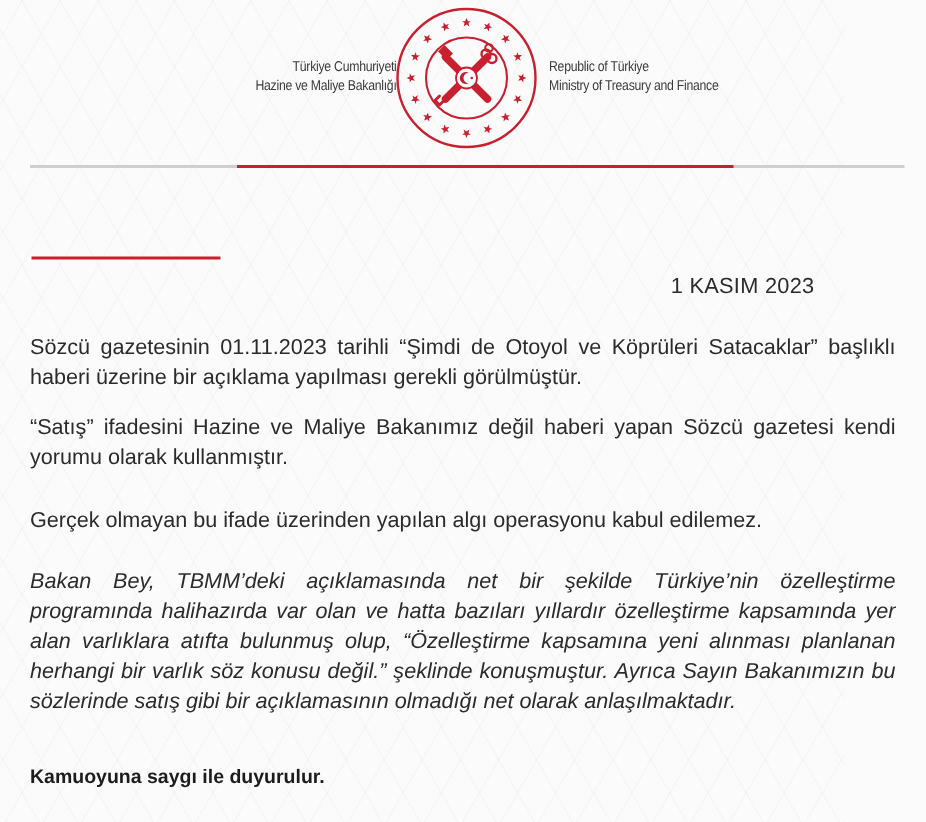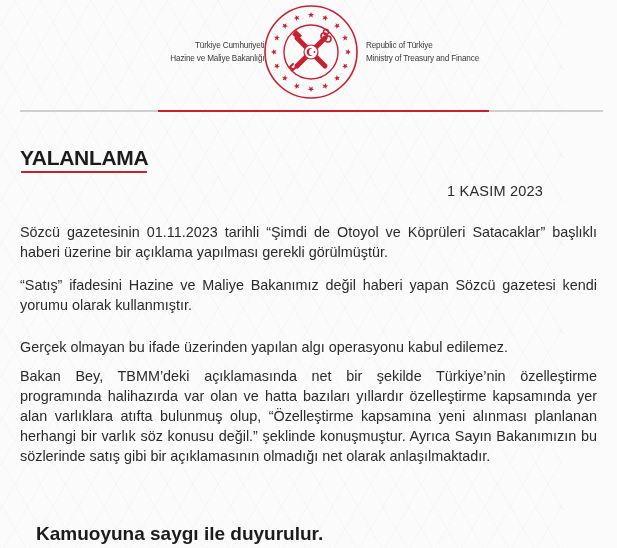--- a/index.html
+++ b/index.html
@@ -195,7 +195,6 @@
     <div class="divider-red"></div>
   </div>
 
-  <h1 class="title">YALANLAMA</h1>
   <div class="title-underline"></div>
 
   <div class="date">1 KASIM 2023</div>

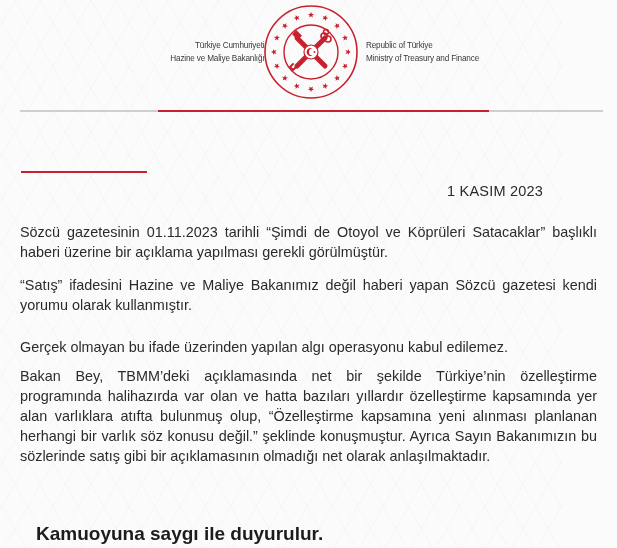--- a/index.html
+++ b/index.html
@@ -122,7 +122,7 @@
     .p1 { top: 222px; }
     .p2 { top: 275px; }
     .p3 { top: 337px; }
-    .p4 { top: 366px; text-align-last: left; }
+    .p4 { top: 378px; text-align-last: left; font-style: italic; }
     .closing {
       position: absolute;
       left: 20px;

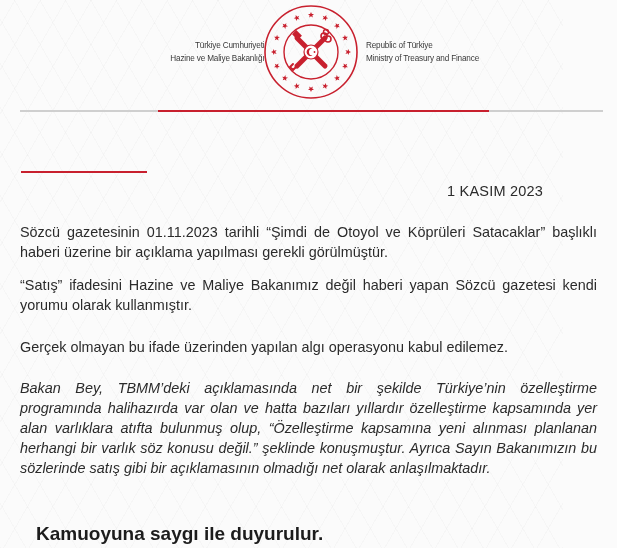--- a/index.html
+++ b/index.html
@@ -127,11 +127,11 @@
       position: absolute;
       left: 20px;
       top: 508px;
-      font-size: 19px;
+      font-size: 13px;
       font-weight: bold;
       color: #1c1c1c;
       line-height: 20px;
-      margin: 16px;
+      margin: 0;
     }
   </style>
 </head>

